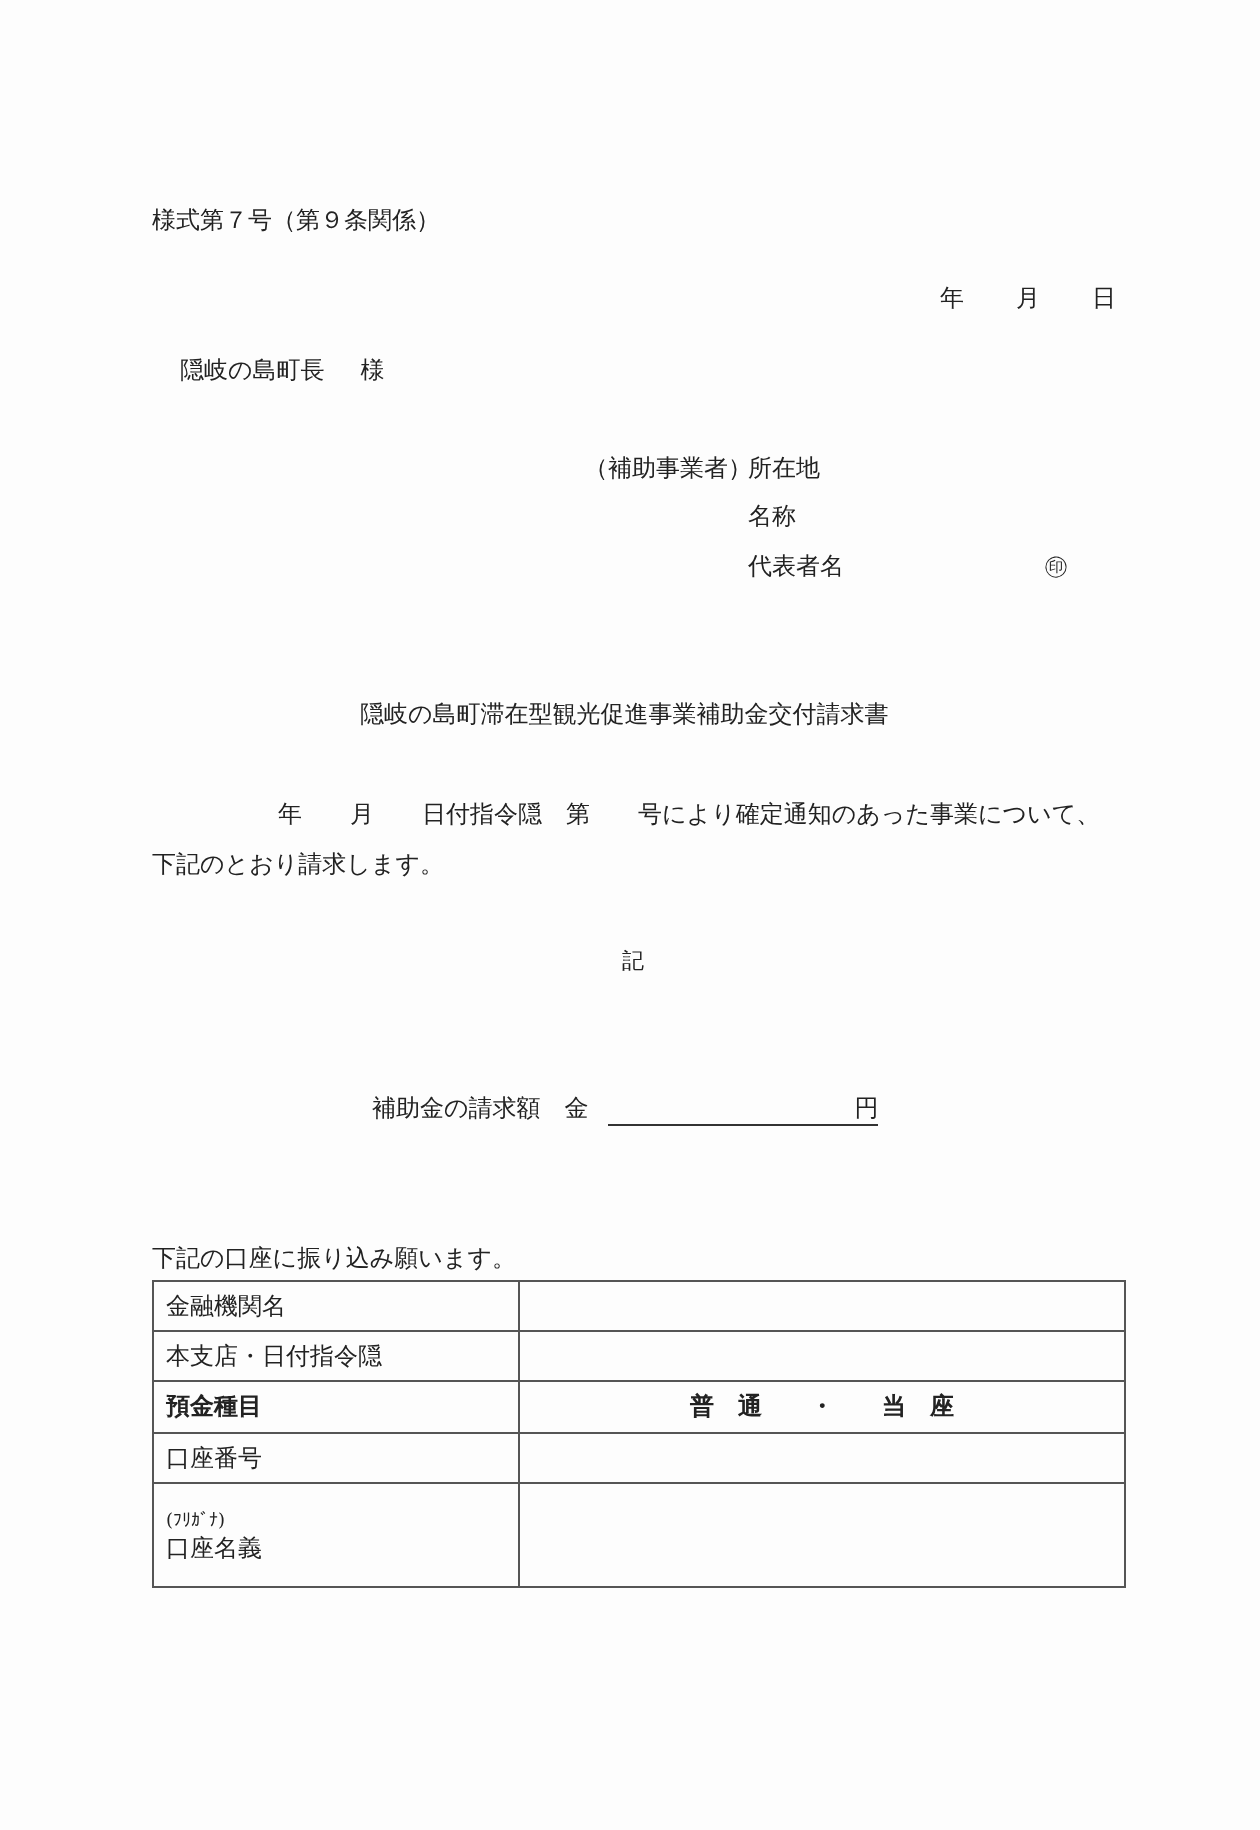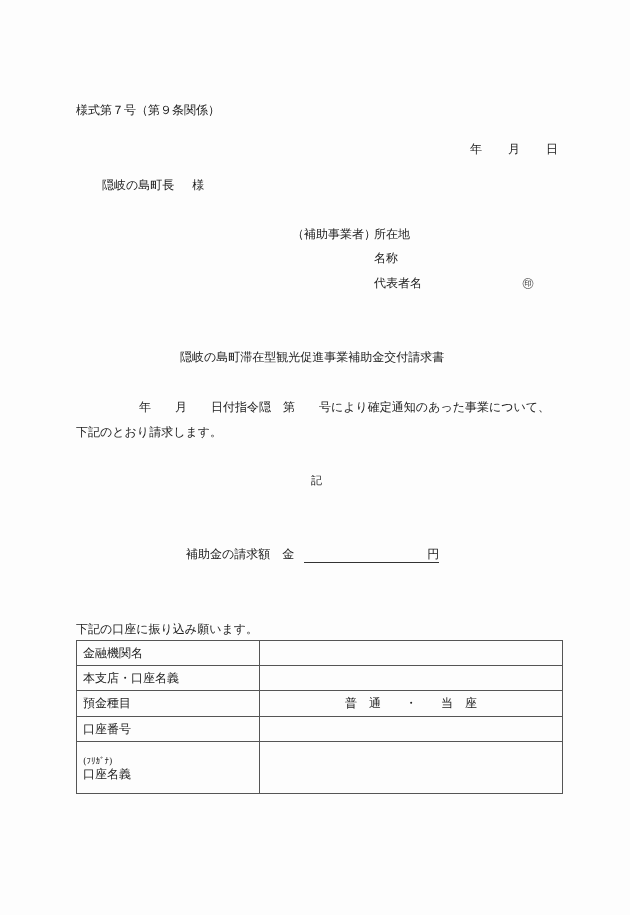--- a/index.html
+++ b/index.html
@@ -21,7 +21,7 @@
   <span>年</span><span class="gap" style="width:26px"></span><span>月</span><span class="gap" style="width:26px"></span><span>日</span>
 </div>
 
-<div class="abs" style="left:102px;top:178px;">
+<div class="abs" style="left:90px;top:178px;">
   <span>隠岐の島町長</span><span class="gap" style="width:18px"></span><span>様</span>
 </div>
 

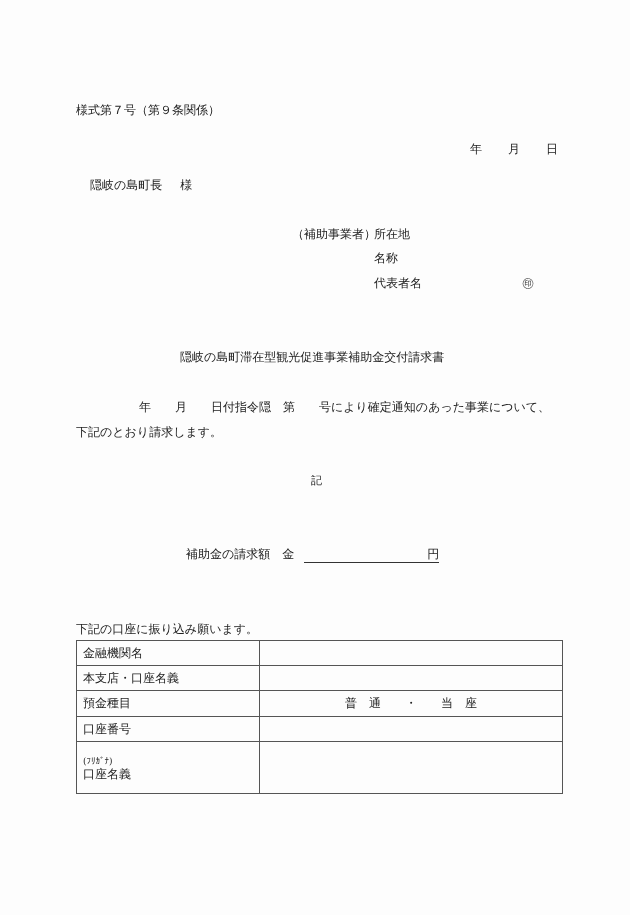--- a/index.html
+++ b/index.html
@@ -53,7 +53,7 @@
     <td></td>
   </tr>
   <tr style="height:25px;">
-    <td class="lbl">本支店・口座名義</td>
+    <td class="lbl">本支店・日付指令隠</td>
     <td></td>
   </tr>
   <tr style="height:26px;">

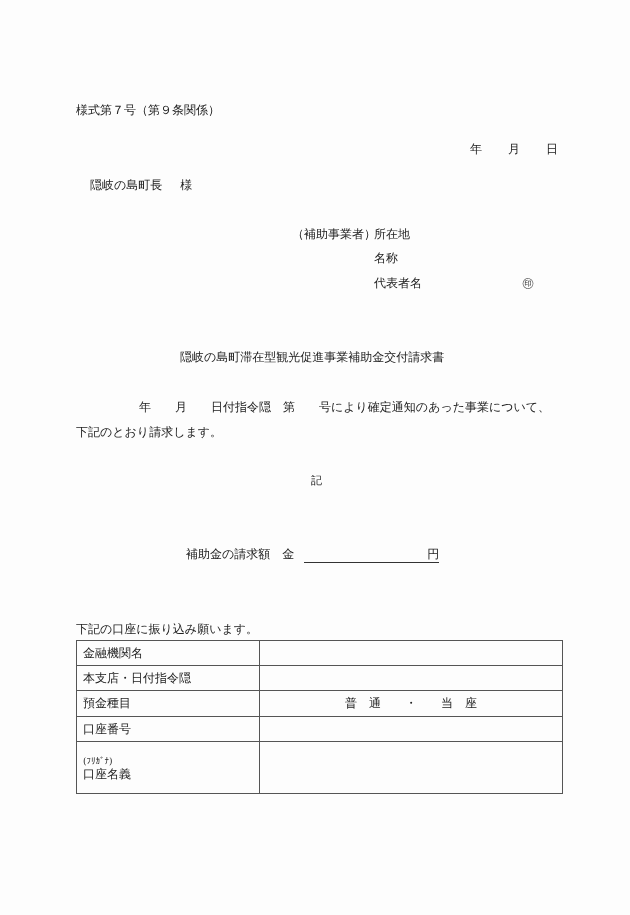--- a/index.html
+++ b/index.html
@@ -56,7 +56,7 @@
     <td class="lbl">本支店・日付指令隠</td>
     <td></td>
   </tr>
-  <tr style="height:26px;">
+  <tr style="height:26px;font-weight:bold;">
     <td class="lbl">預金種目</td>
     <td style="text-align:center;">普　通　　・　　当　座</td>
   </tr>

